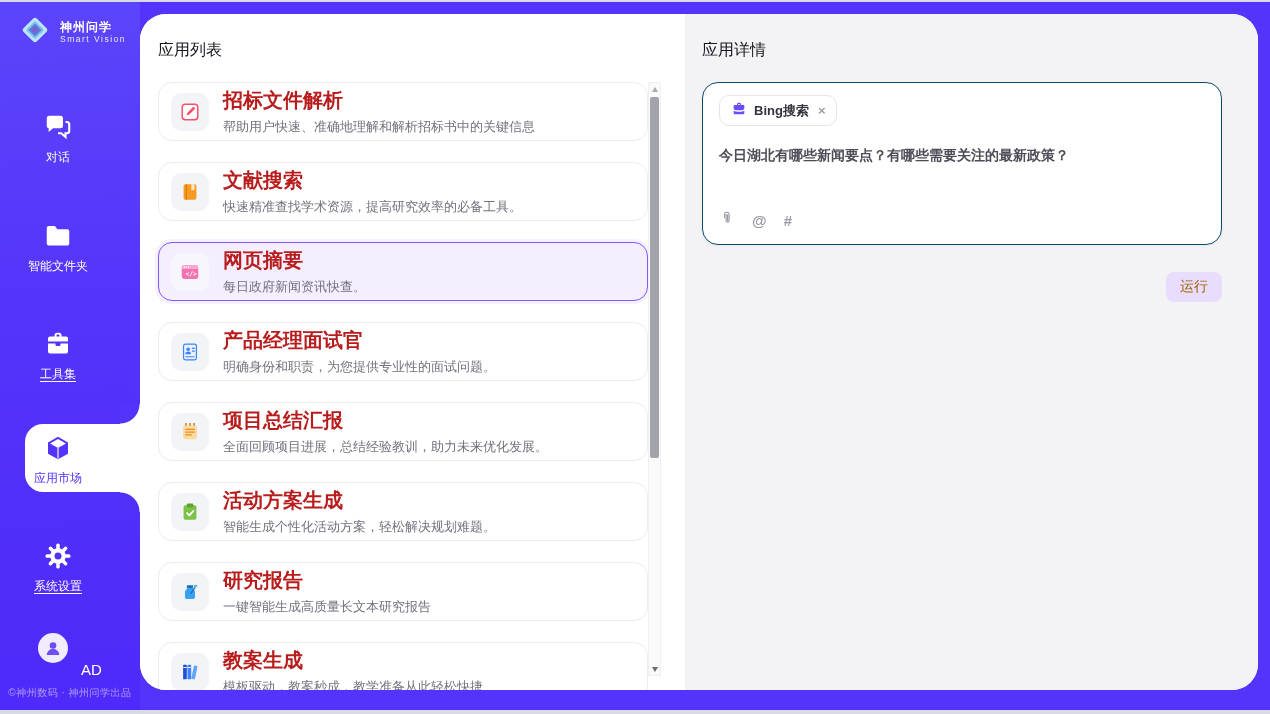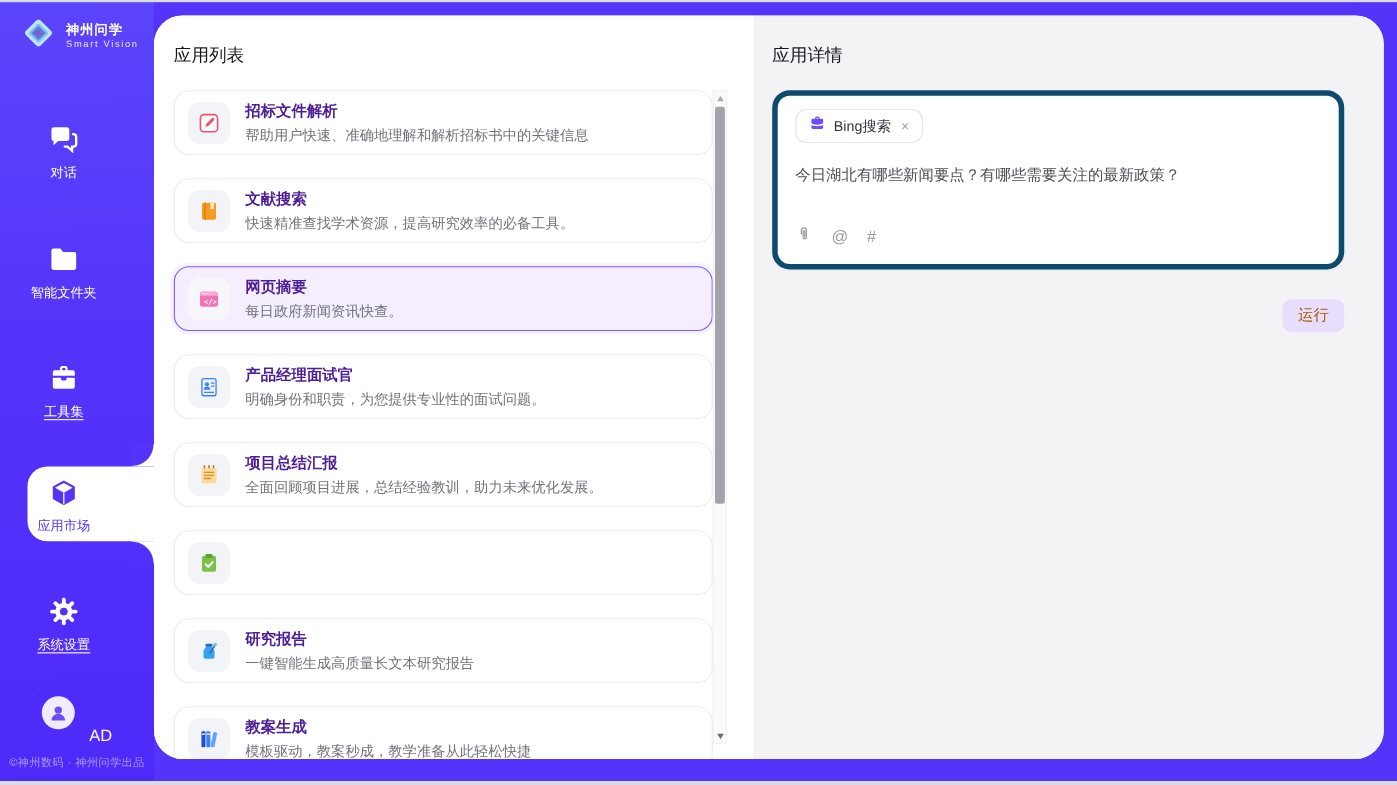--- a/index.html
+++ b/index.html
@@ -73,7 +73,7 @@
     display:flex; align-items:center; justify-content:center; flex:none;
   }
   .app-card.selected .app-icon { background:#f8f6fd; }
-  .app-name { font-size:14px; font-weight:bold; color:#4c1d95; margin-bottom:4px; }
+  .app-name { font-size:20px; font-weight:bold; color:#b91c1c; margin-bottom:4px; }
   .app-desc { font-size:13px; color:#72727d; }
 
   

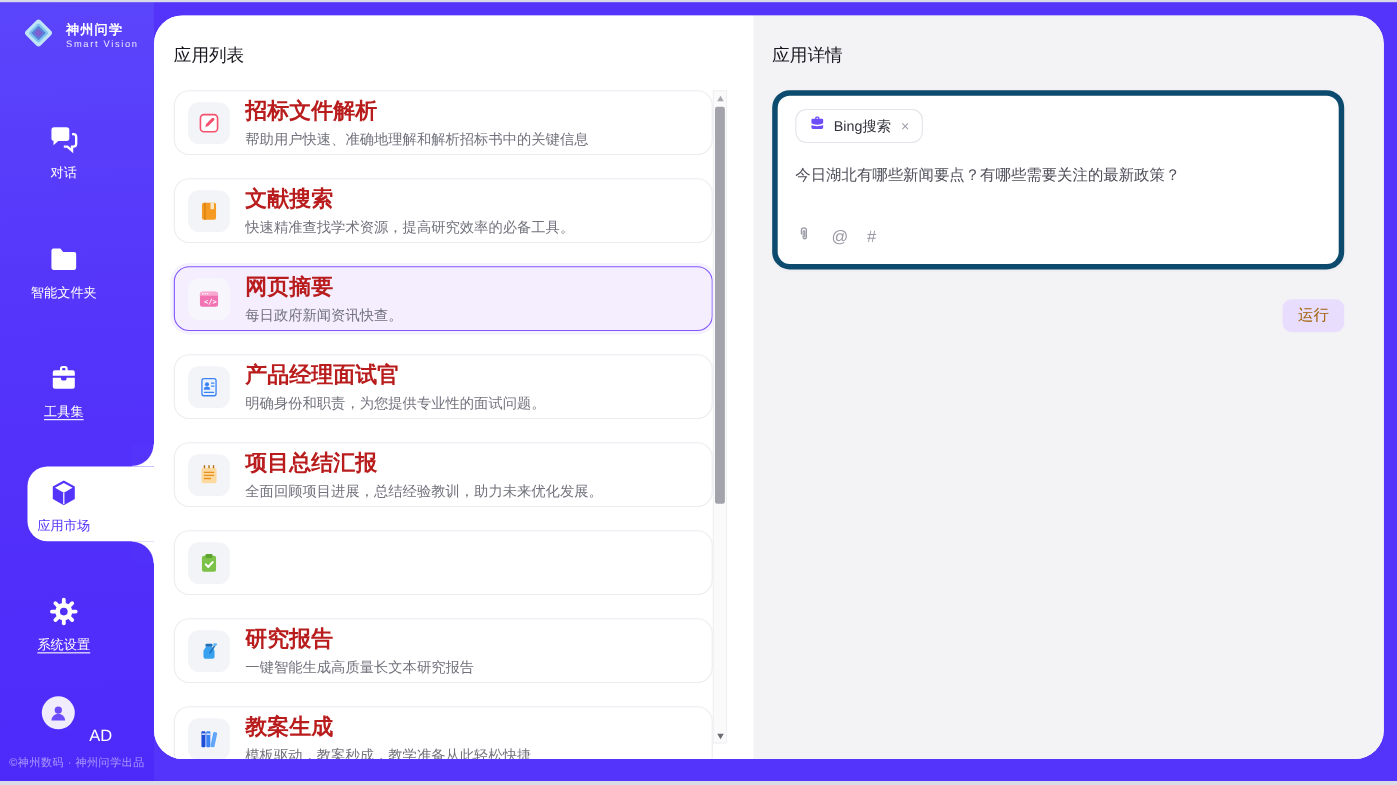--- a/index.html
+++ b/index.html
@@ -87,8 +87,9 @@
   
   .prompt-card {
     position:absolute; left:17px; top:68px; width:520px; height:163px;
-    background:#fff; border:5px solid #0c4a6e; border-radius:16px;
+    background:#fff; border:1px solid #0c4a6e; border-radius:16px;
     box-shadow:0 1px 3px rgba(20,20,40,.04);
+    font-weight:bold;
   }
   .tool-tag {
     position:absolute; left:16px; top:12px; height:31px;

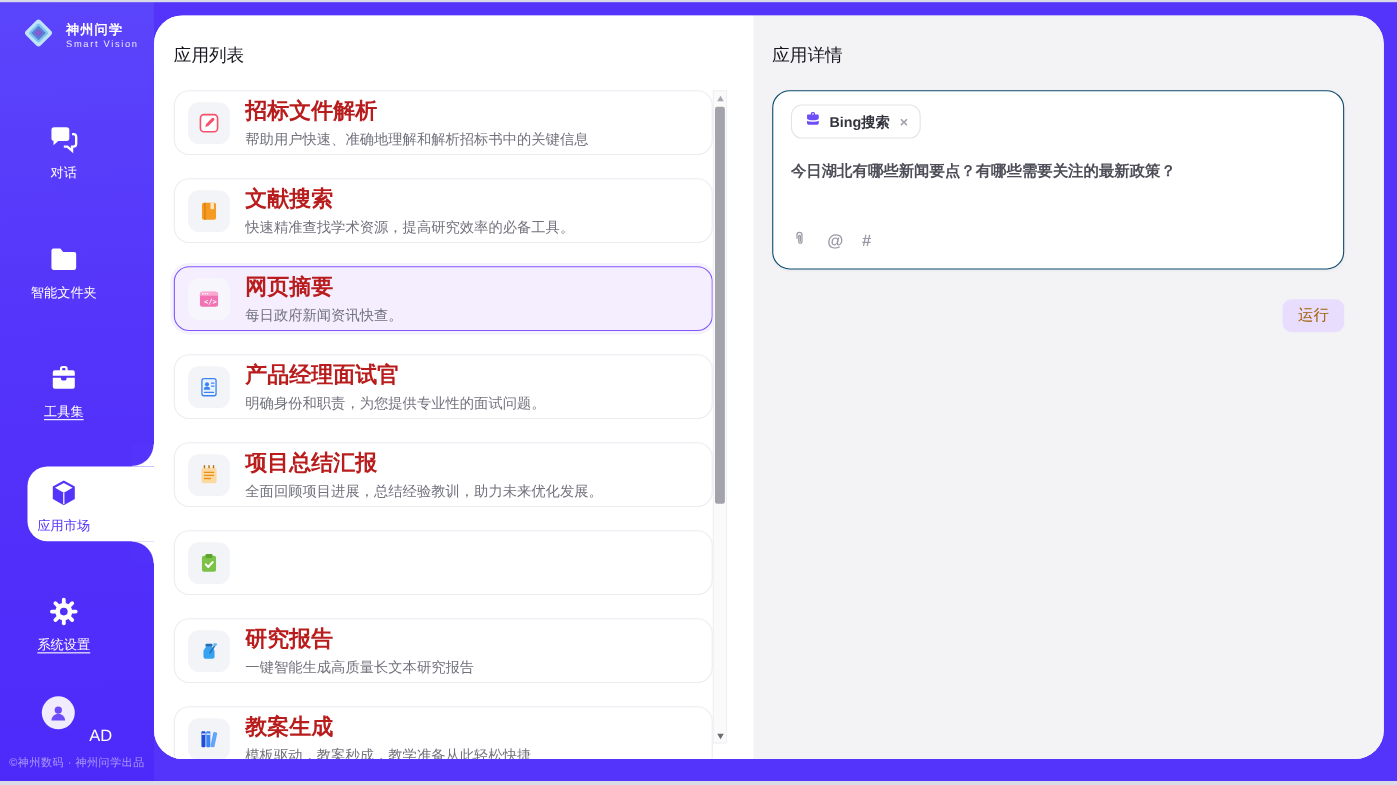--- a/index.html
+++ b/index.html
@@ -289,6 +289,10 @@
             <path d="M8.8 13.2l2.5 2.5 4.3-4.8" stroke="#fff" stroke-width="2" fill="none" stroke-linecap="round" stroke-linejoin="round"></path>
           </svg>
         </div>
+        <div>
+          <div class="app-name">活动方案生成</div>
+          <div class="app-desc">智能生成个性化活动方案，轻松解决规划难题。</div>
+        </div>
       </div>
 
       <div class="app-card">

